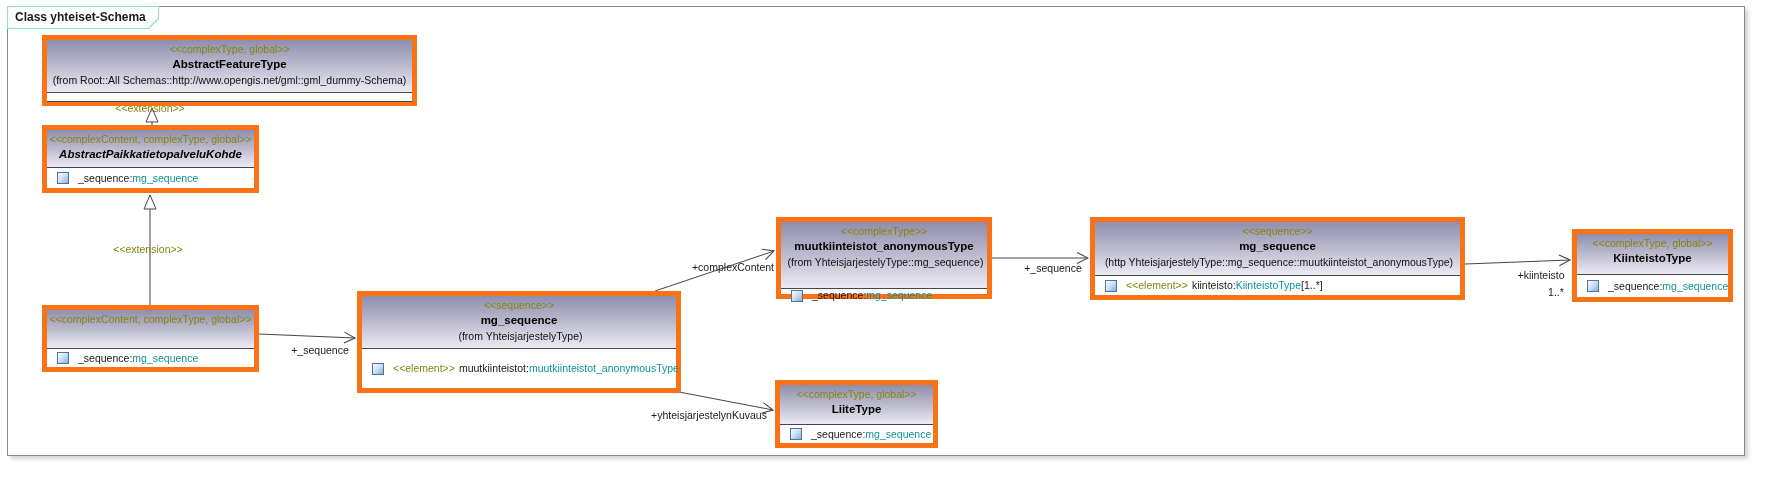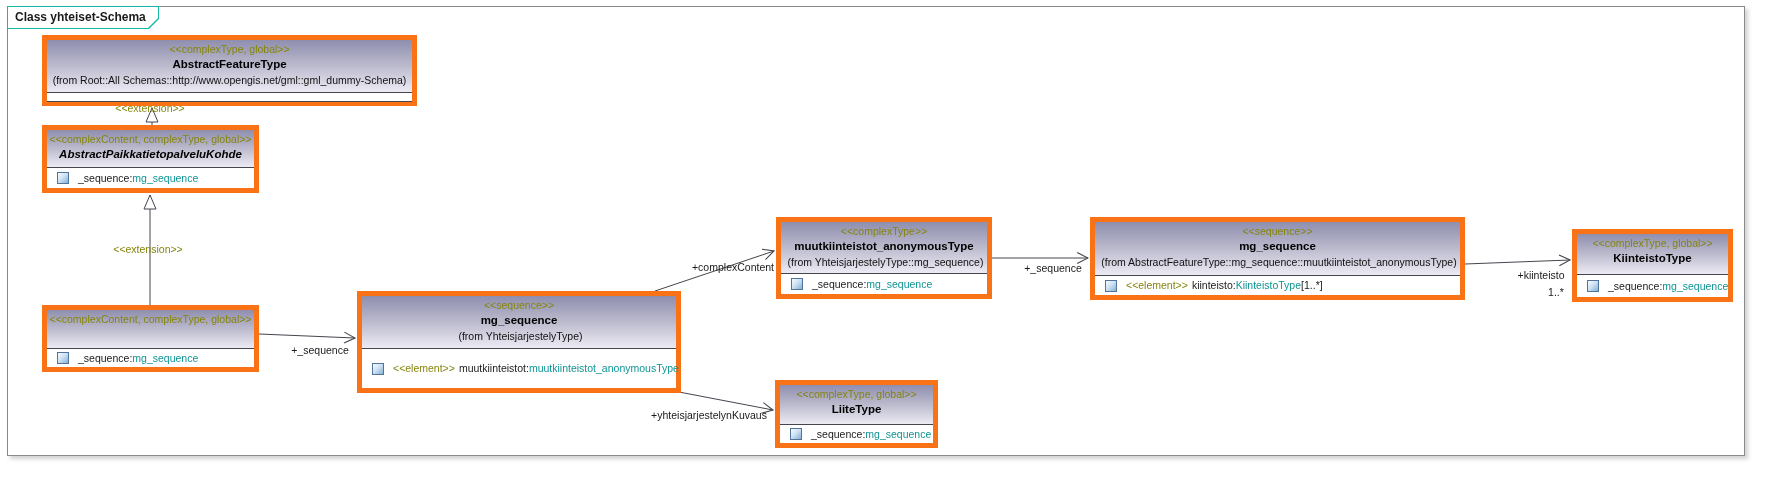--- a/index.html
+++ b/index.html
@@ -8,7 +8,7 @@
   
   .frame{position:absolute;left:7px;top:6px;width:1736px;height:448px;background:#ffffff;
          border:1px solid #8a8a8a;box-shadow:3px 3px 4px rgba(0,0,0,0.18);}
-  .frame-tab{position:absolute;left:7px;top:6px;width:152px;height:23px;background:#14b8a6;
+  .frame-tab{position:absolute;left:7px;top:6px;width:152px;height:23px;background:#86efac;
              clip-path:polygon(0 0,100% 0,100% calc(100% - 10px),calc(100% - 10px) 100%,0 100%);}
   .frame-tab-inner{position:absolute;left:1px;top:1px;width:150px;height:21px;background:#ffffff;
              clip-path:polygon(0 0,100% 0,100% calc(100% - 10px),calc(100% - 10px) 100%,0 100%);

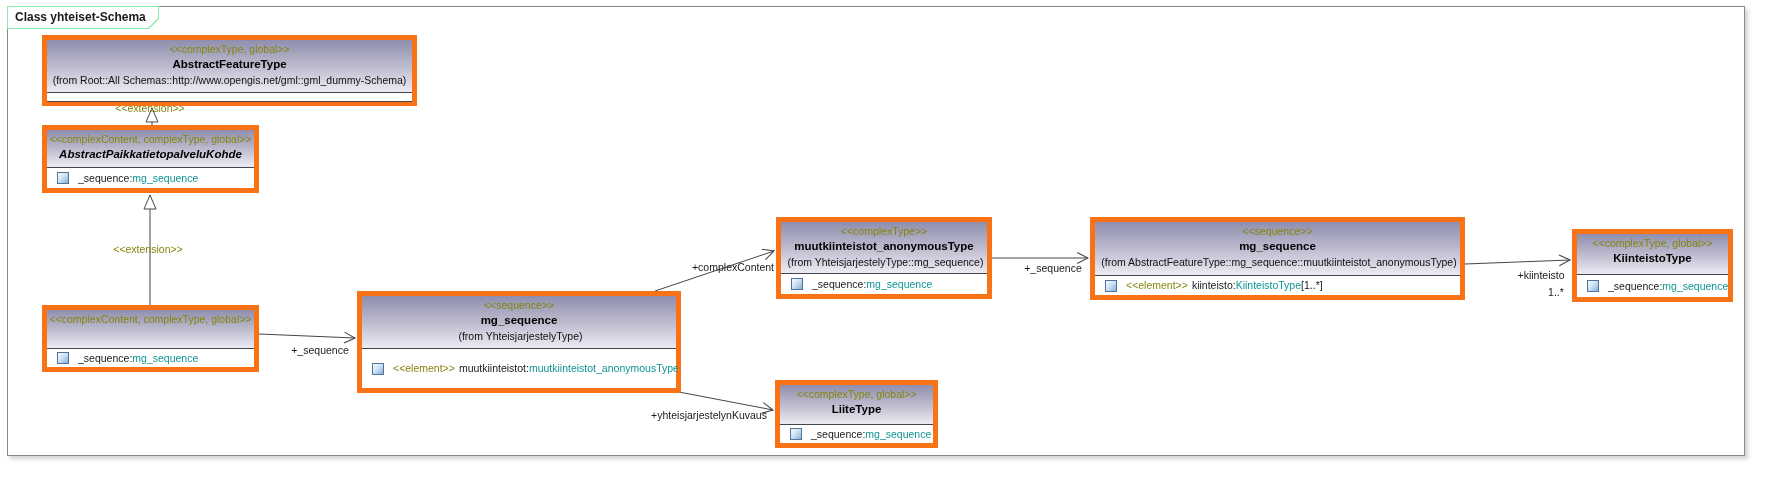--- a/index.html
+++ b/index.html
@@ -126,7 +126,7 @@
   </div>
 
   <div class="uml-class" style="left:776px;top:217px;width:216px;height:82px;">
-    <div class="hdr" style="height:51px;">
+    <div class="hdr" style="height:66px;">
       <div class="stereo">&lt;&lt;complexType&gt;&gt;</div>
       <div class="cname">muutkiinteistot_anonymousType</div>
       <div class="origin left">(from YhteisjarjestelyType::mg_sequence)</div>

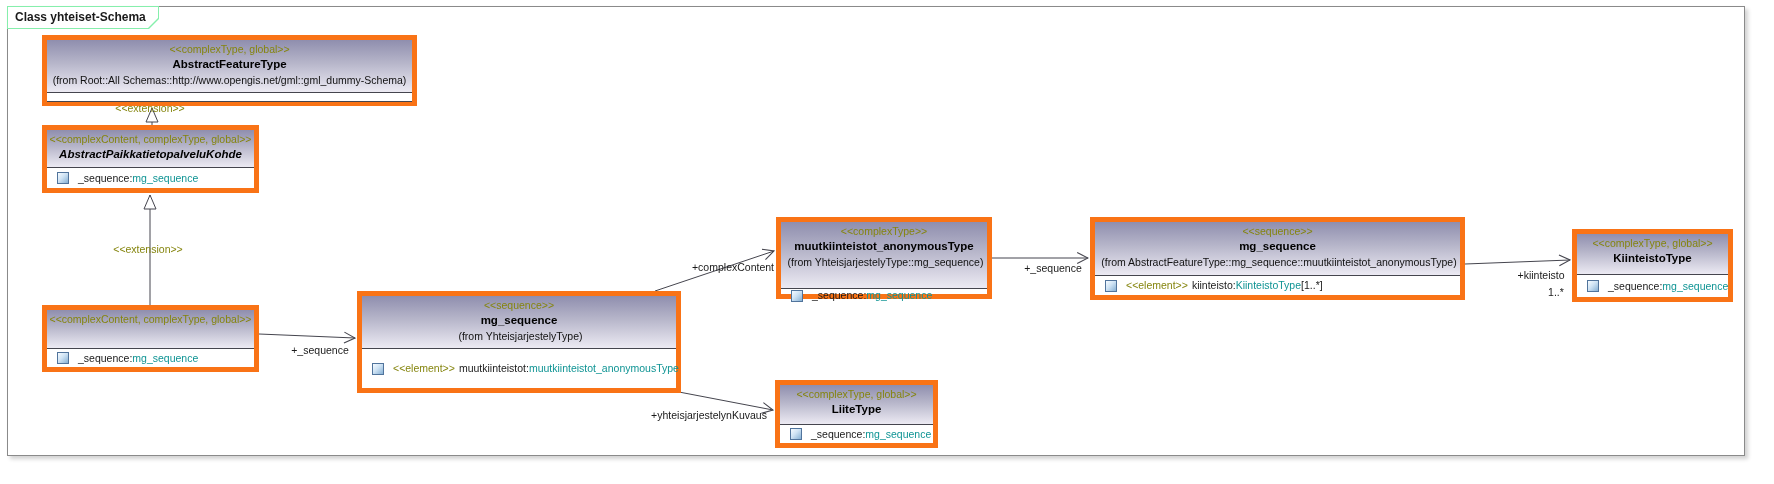--- a/index.html
+++ b/index.html
@@ -143,7 +143,7 @@
     <div class="hdr" style="height:53px;">
       <div class="stereo">&lt;&lt;sequence&gt;&gt;</div>
       <div class="cname">mg_sequence</div>
-      <div class="origin left">(from AbstractFeatureType::mg_sequence::muutkiinteistot_anonymousType)</div>
+      <div class="origin left">(http YhteisjarjestelyType::mg_sequence::muutkiinteistot_anonymousType)</div>
     </div>
     <div class="comp fill attrs">
       <div class="attr-row">

